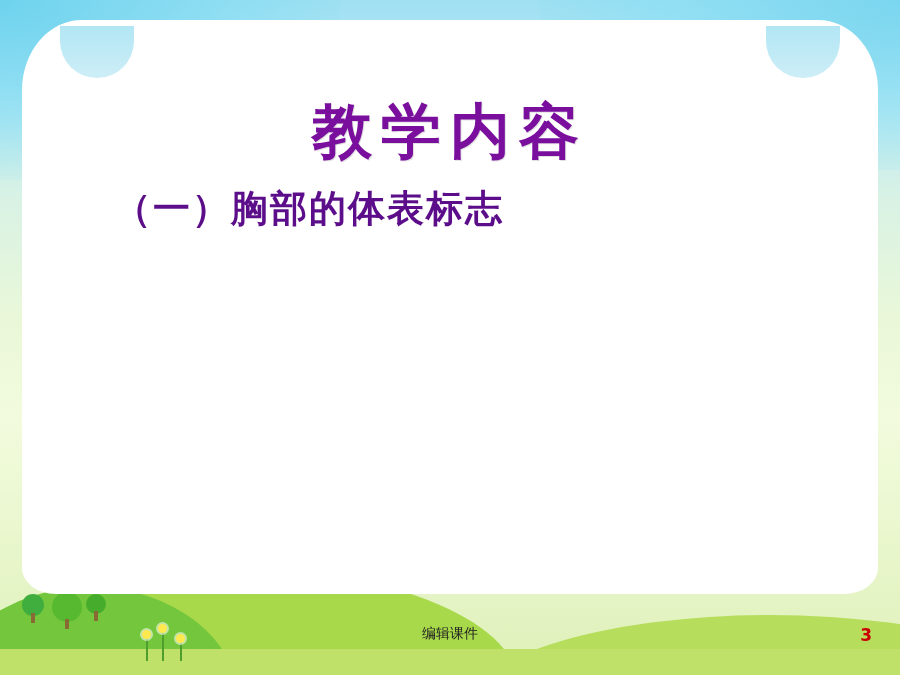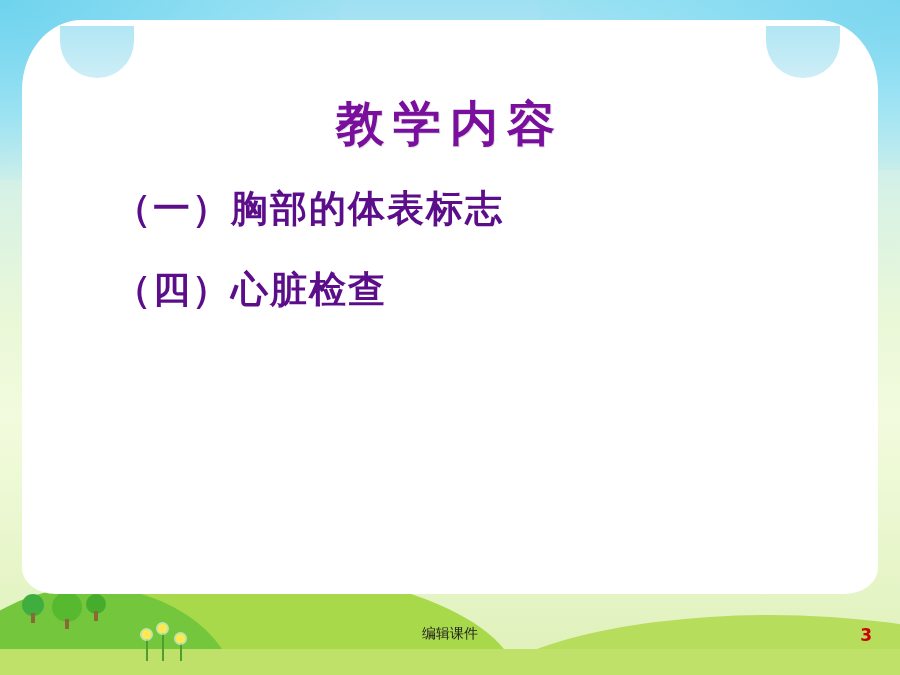--- a/index.html
+++ b/index.html
@@ -138,7 +138,7 @@
     text-align: center;
     color: #7a0f9e;
     font-family: Liberation Sans, sans-serif;
-    font-size: 48px;
+    font-size: 60px;
     font-weight: bold;
     letter-spacing: 9px;
     text-shadow: 1px 1px 0 rgba(0,0,0,0.12);

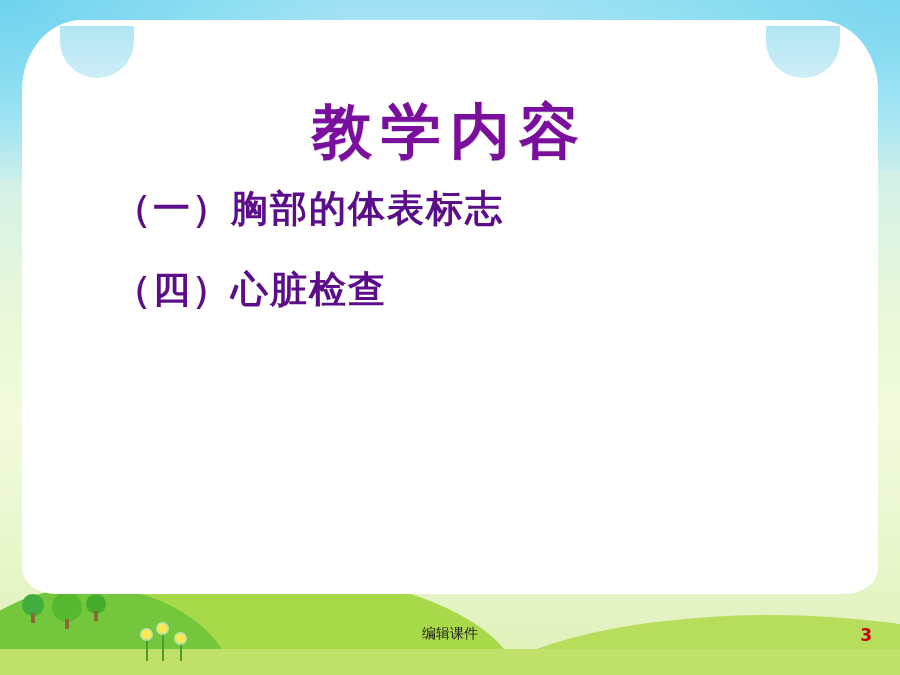--- a/index.html
+++ b/index.html
@@ -221,7 +221,6 @@
 
     <div class="bullets">
       <div class="bullet">（一）胸部的体表标志</div>
-      <div class="bullet">（四）心脏检查</div>
     </div>
   </div>
 

